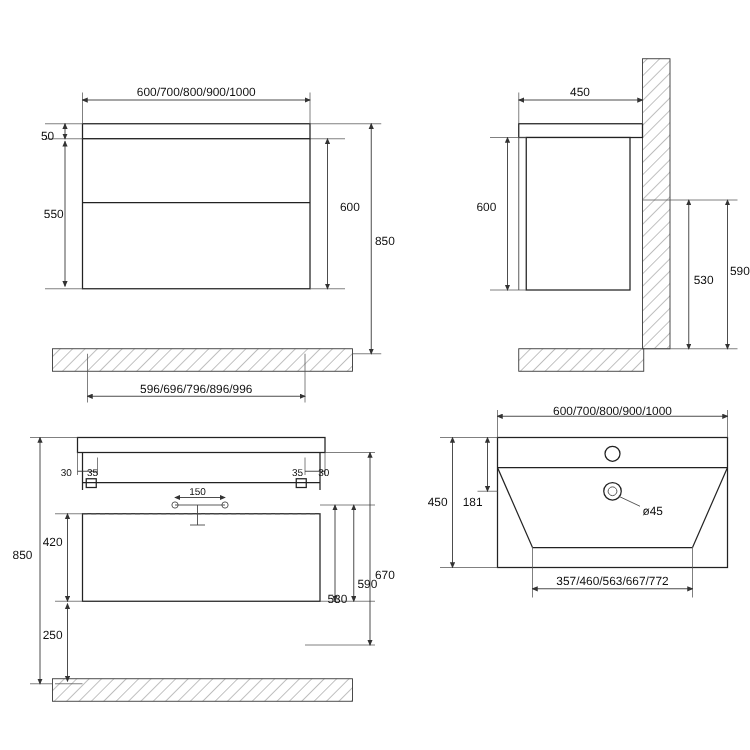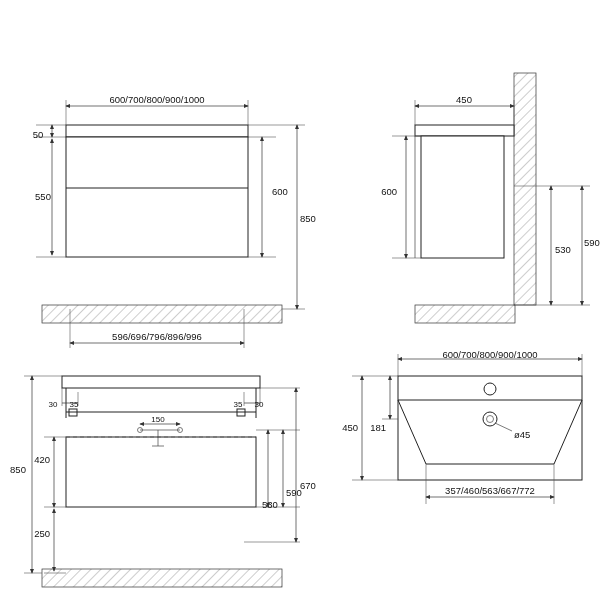--- a/index.html
+++ b/index.html
@@ -18,7 +18,6 @@
     position: relative;
     width: 600px;
     height: 444px;
-    margin-top: 26px;
   }
   svg.drawing {
     position: absolute;

